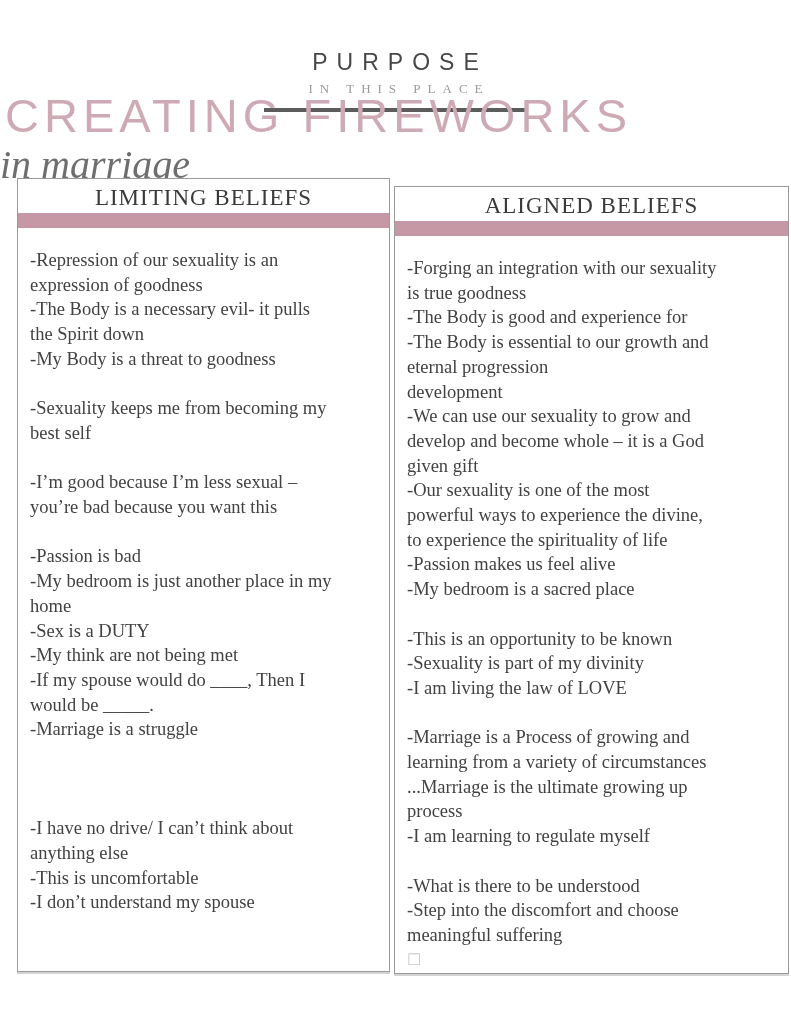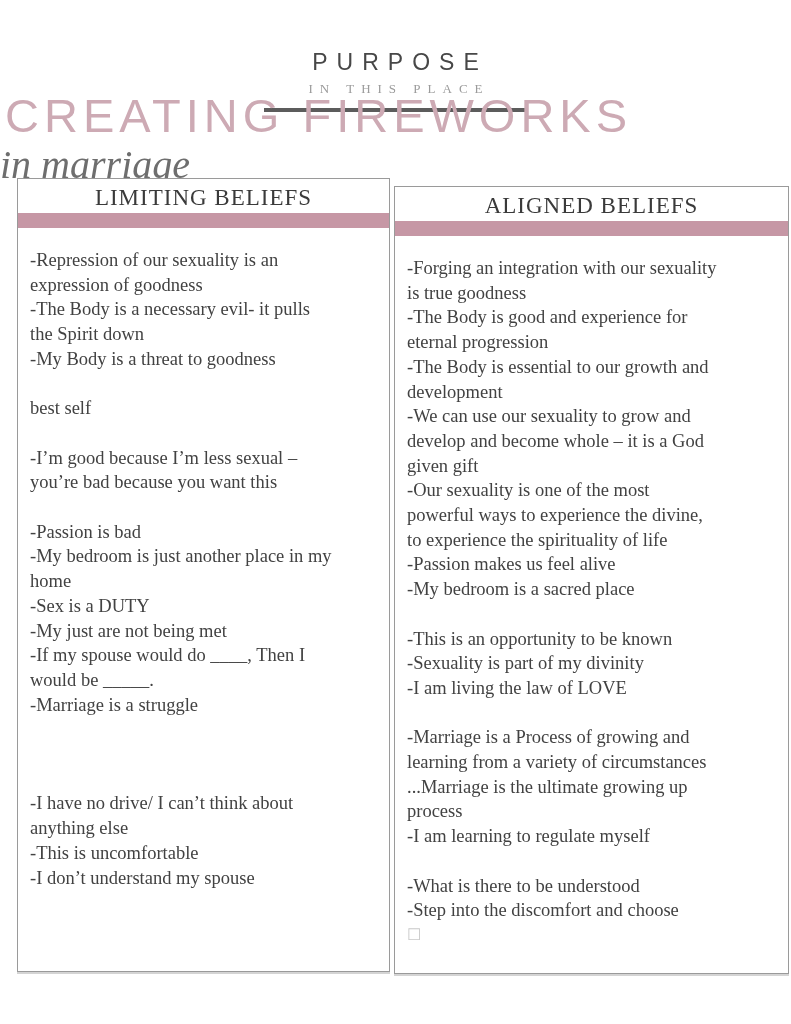--- a/index.html
+++ b/index.html
@@ -134,8 +134,8 @@
           <div class="line">-Forging an integration with our sexuality</div>
           <div class="line">is true goodness</div>
           <div class="line">-The Body is good and experience for</div>
+          <div class="line">-The Body is essential to our growth and</div>
           <div class="line">eternal progression</div>
-          <div class="line">-The Body is essential to our growth and</div>
           <div class="line">development</div>
           <div class="line">-We can use our sexuality to grow and</div>
           <div class="line">develop and become whole – it is a God</div>

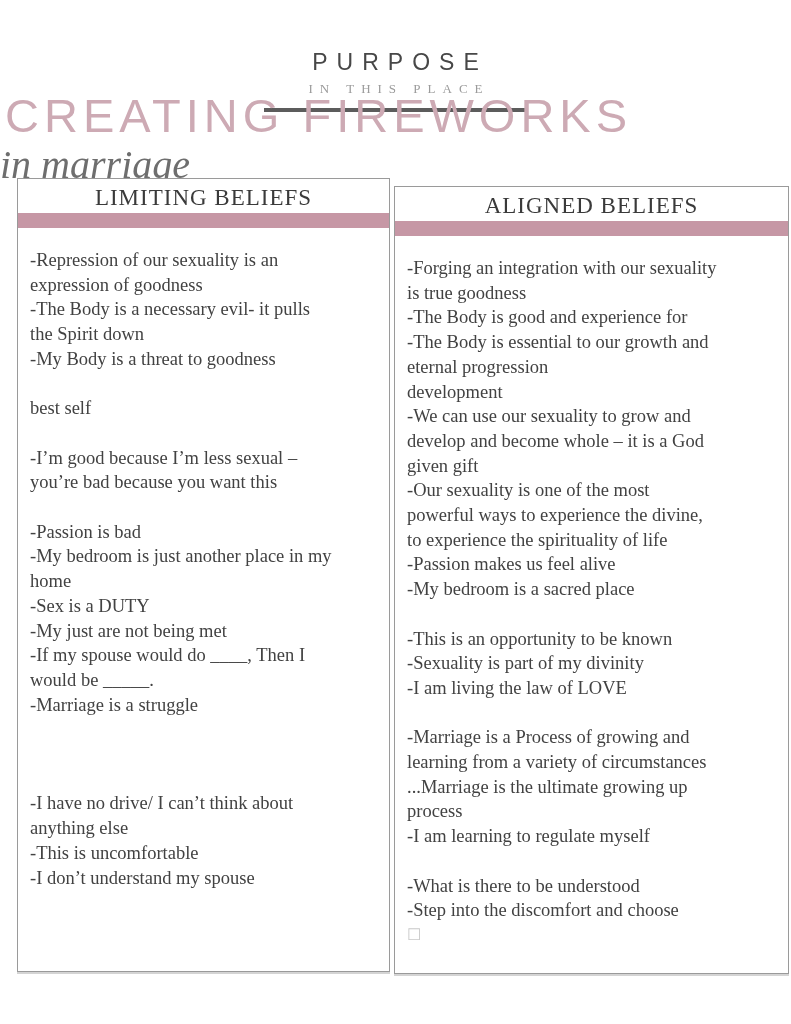--- a/index.html
+++ b/index.html
@@ -104,6 +104,7 @@
           <div class="line">the Spirit down</div>
           <div class="line">-My Body is a threat to goodness</div>
           <div class="line">&nbsp;</div>
+          <div class="line">-Sexuality keeps me from becoming my</div>
           <div class="line">best self</div>
           <div class="line">&nbsp;</div>
           <div class="line">-I’m good because I’m less sexual –</div>

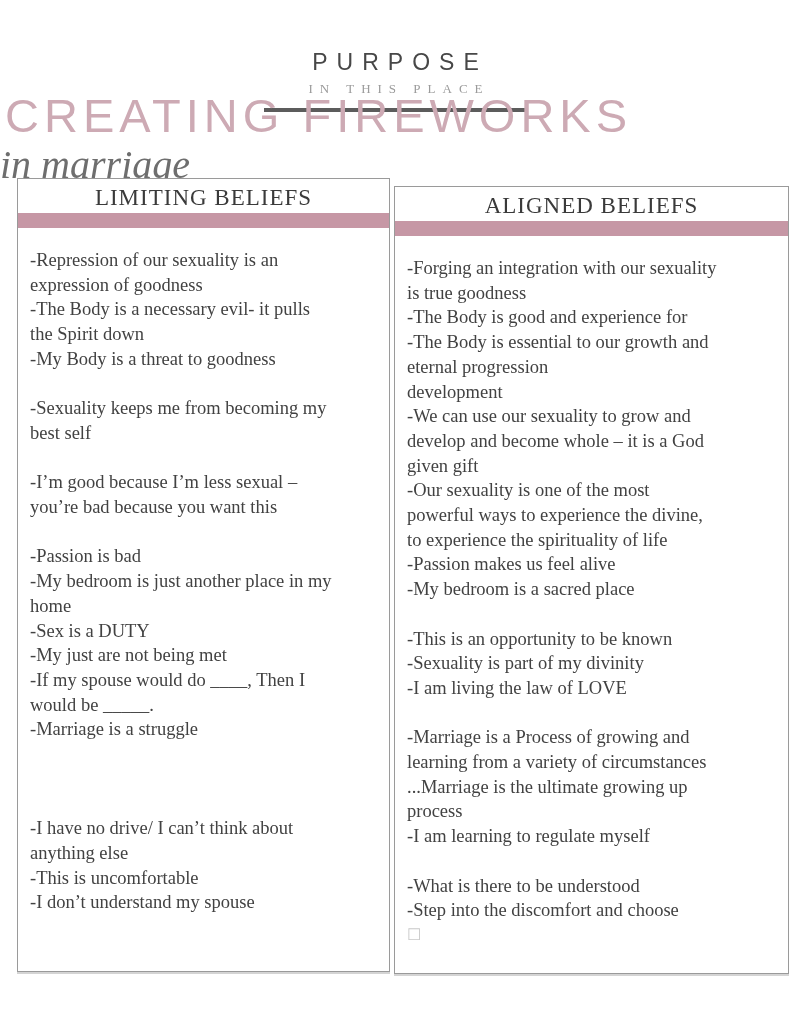--- a/index.html
+++ b/index.html
@@ -114,7 +114,7 @@
           <div class="line">-My bedroom is just another place in my</div>
           <div class="line">home</div>
           <div class="line">-Sex is a DUTY</div>
-          <div class="line">-My just are not being met</div>
+          <div class="line">-My think are not being met</div>
           <div class="line">-If my spouse would do ____, Then I</div>
           <div class="line">would be _____.</div>
           <div class="line">-Marriage is a struggle</div>

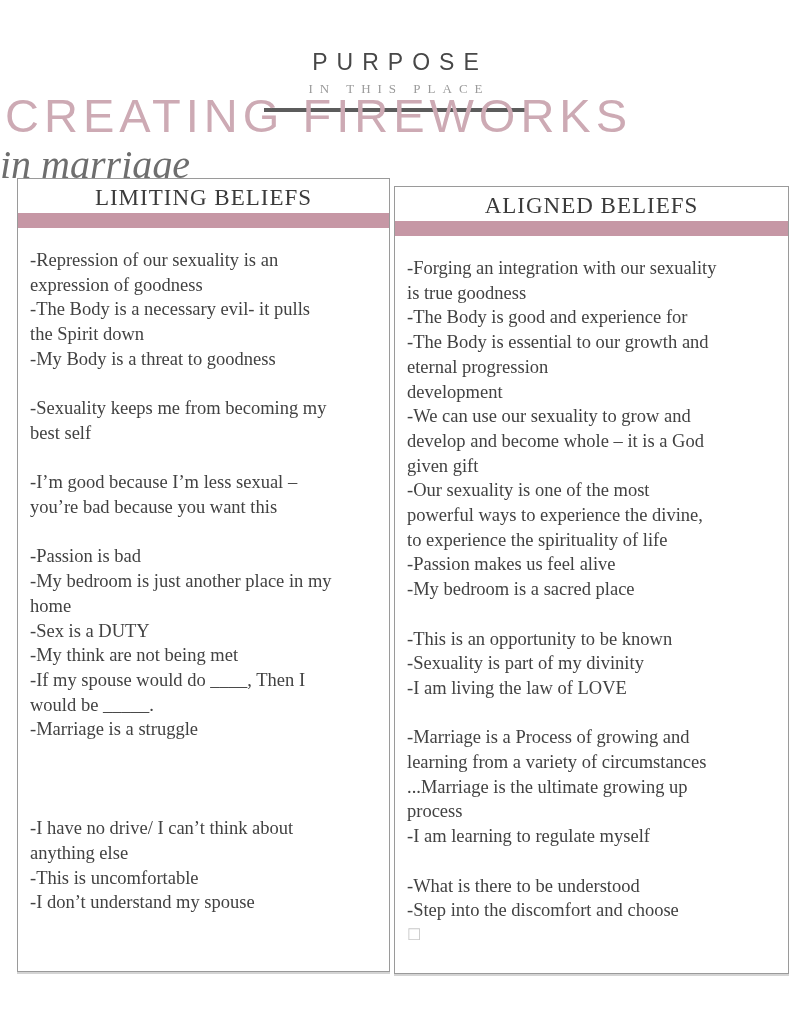--- a/index.html
+++ b/index.html
@@ -159,6 +159,7 @@
           <div class="line">&nbsp;</div>
           <div class="line">-What is there to be understood</div>
           <div class="line">-Step into the discomfort and choose</div>
+          <div class="line">meaningful suffering</div>
           <div class="line glyph-box">☐</div>
         </div>
     </section>

